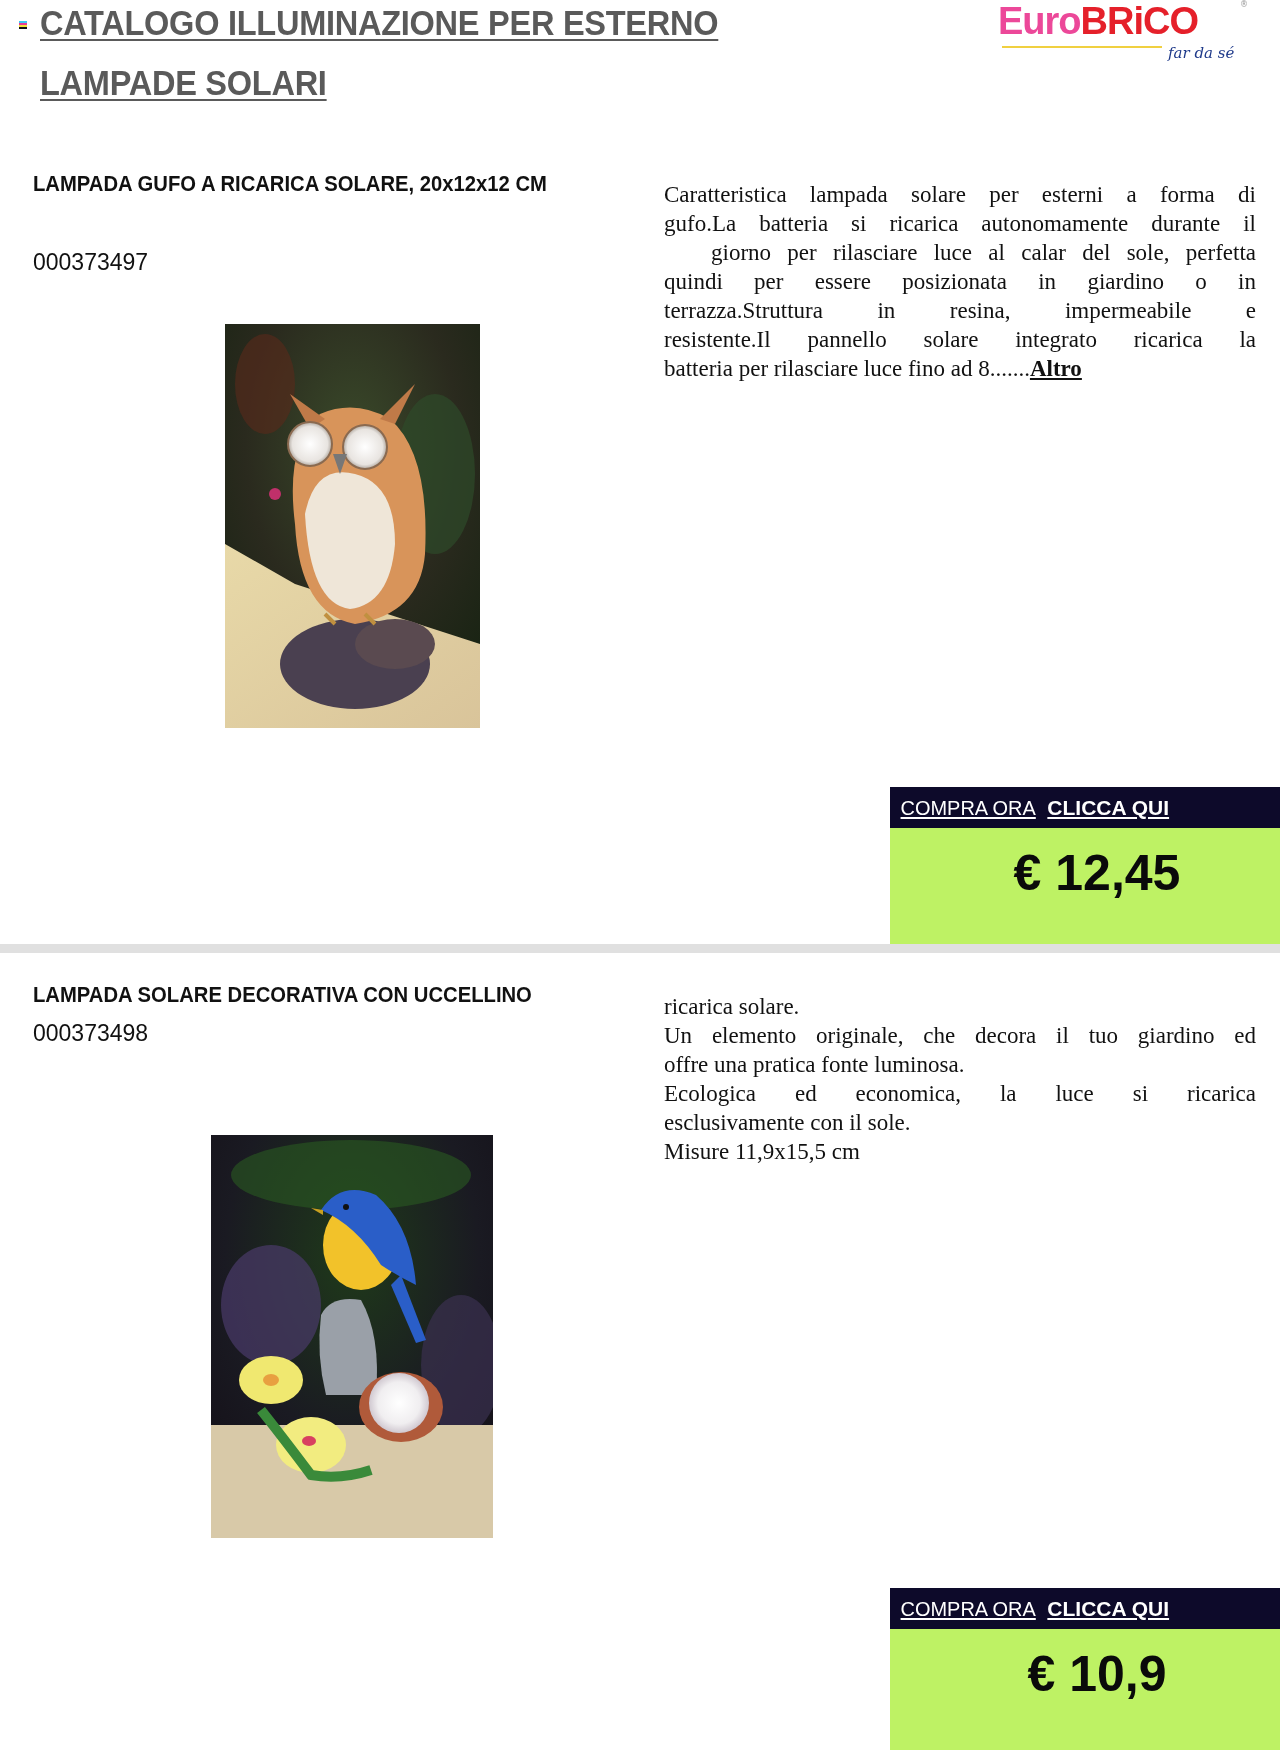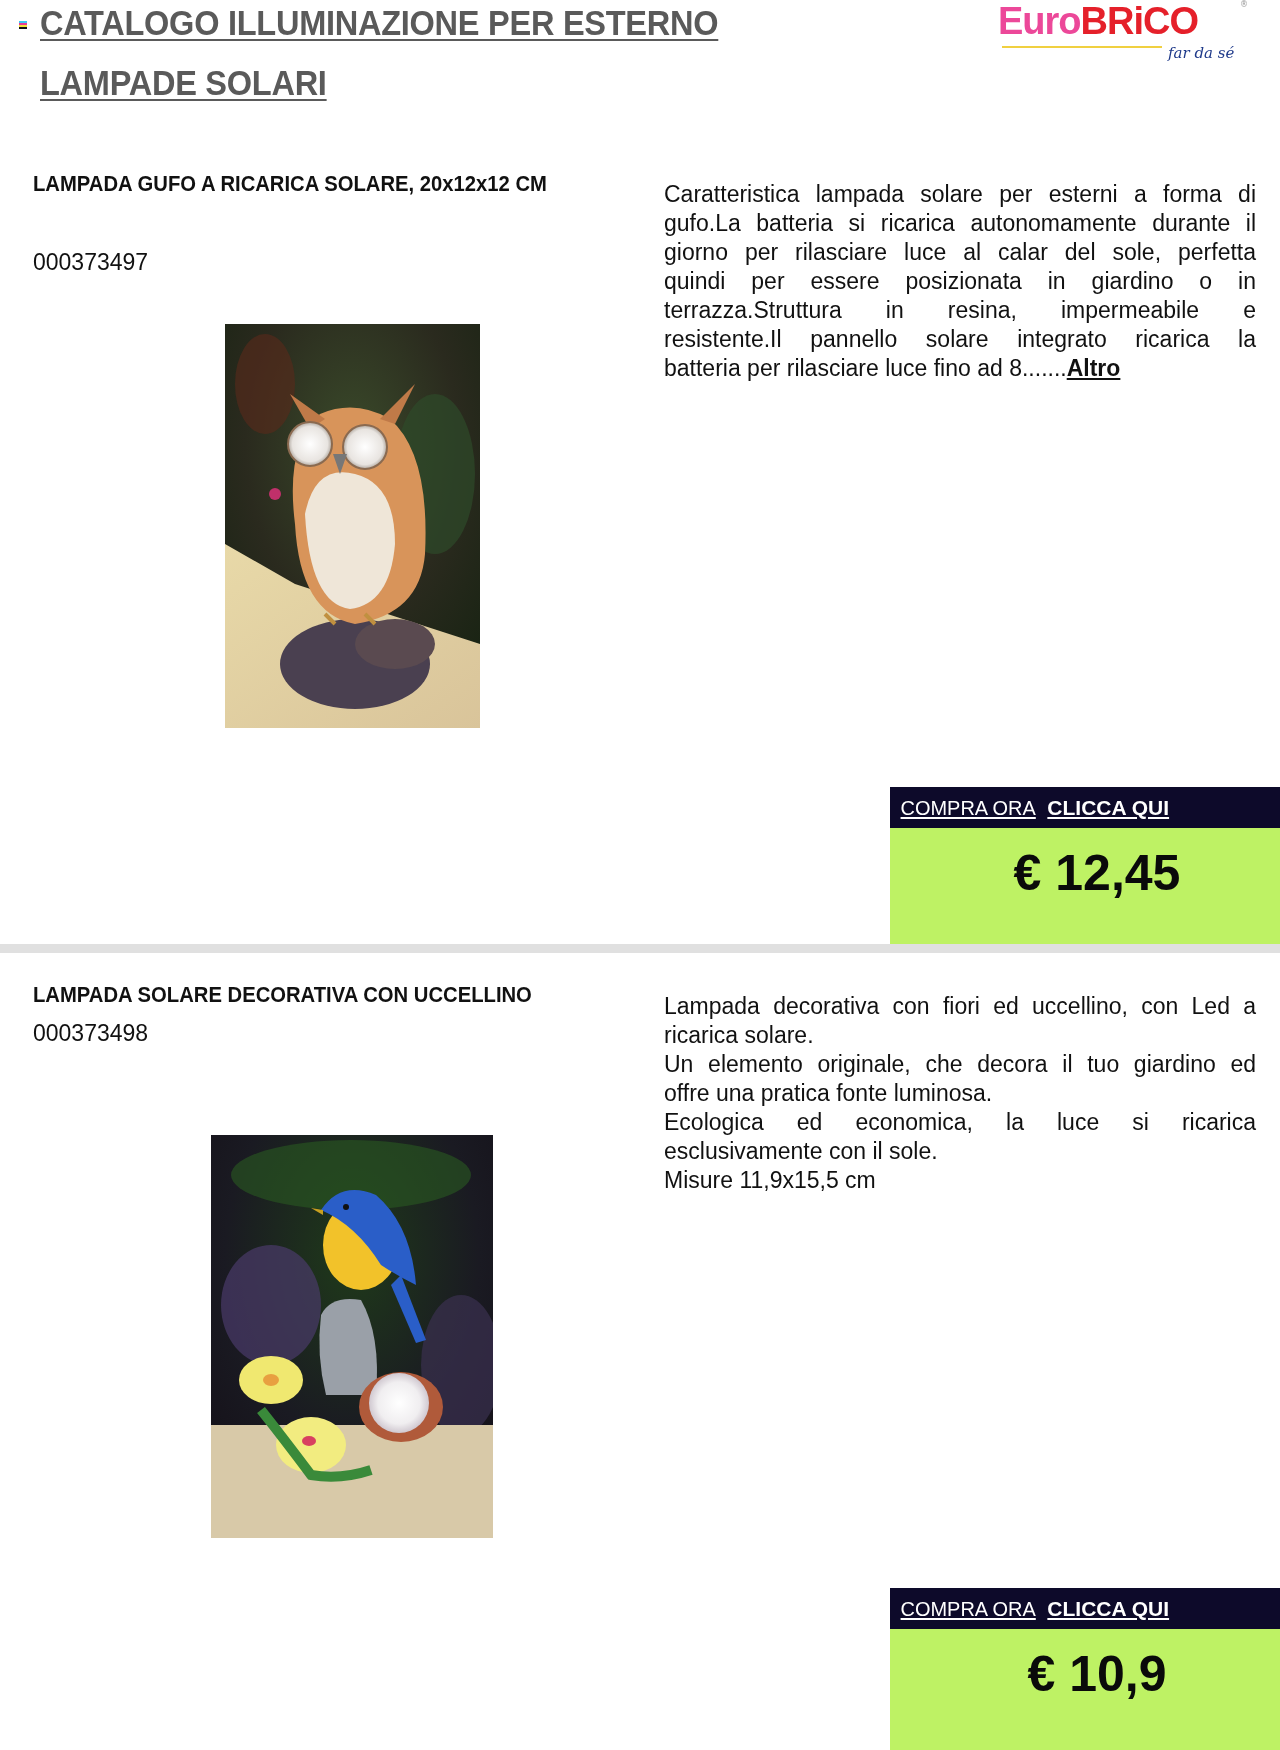--- a/index.html
+++ b/index.html
@@ -23,7 +23,7 @@
   .product-name { position: absolute; left: 33px; font-family: "Liberation Sans", sans-serif; font-weight: bold; font-size: 22px; color: #111; white-space: nowrap; transform: scaleX(0.92); transform-origin: left; }
   .product-code { position: absolute; left: 33px; font-family: "Liberation Sans", sans-serif; font-size: 23px; color: #111; }
 
-  .product-desc { position: absolute; left: 664px; width: 592px; font-family: Liberation Sans, sans-serif; font-size: 23px; line-height: 29px; color: #111; text-align: justify; }
+  .product-desc { position: absolute; left: 664px; width: 592px; font-family: Liberation Serif, serif; font-size: 23px; line-height: 29px; color: #111; text-align: justify; }
   .product-desc .line { display: block; }
   .more-link { font-weight: bold; text-decoration: underline; color: #111; cursor: pointer; }
 

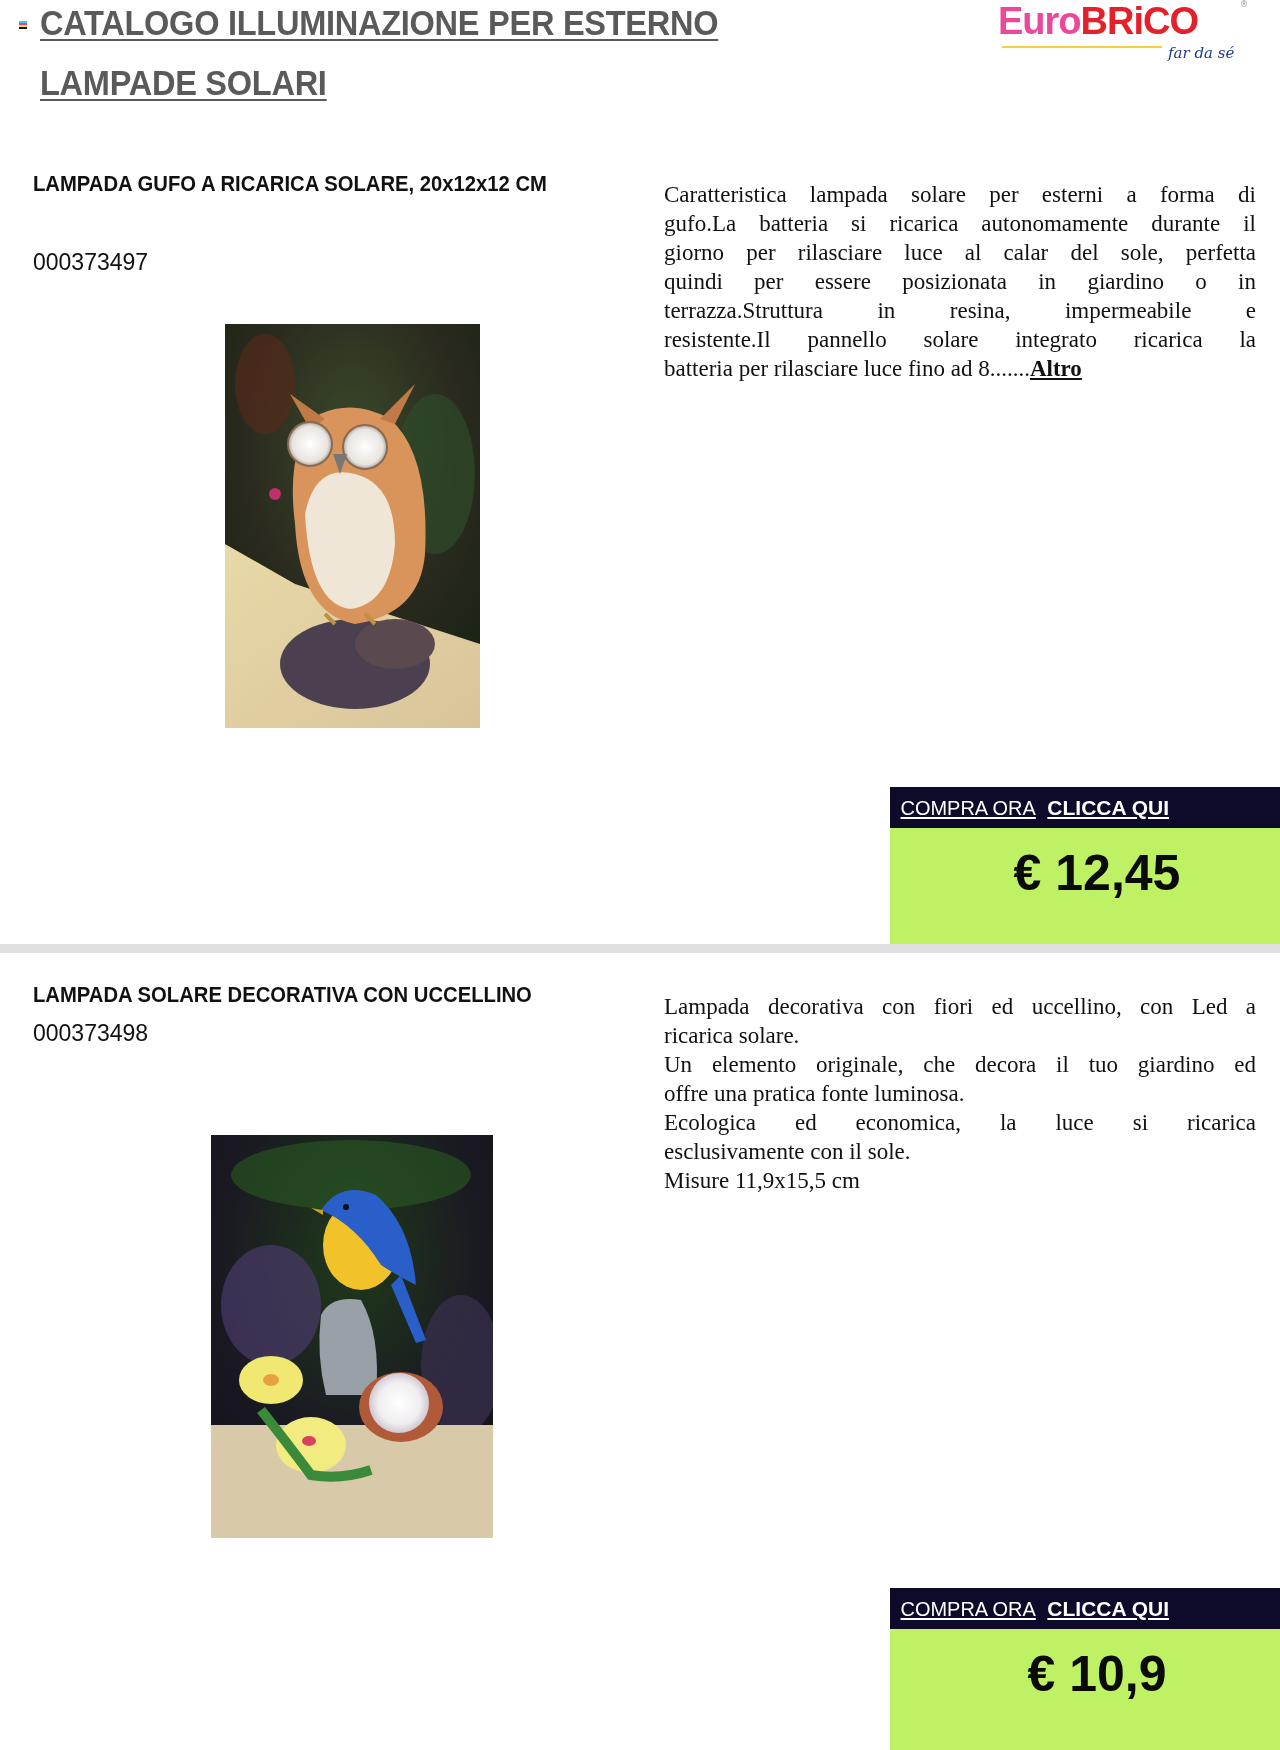--- a/index.html
+++ b/index.html
@@ -99,7 +99,7 @@
 <div class="product-desc" style="top:180px;">
   <span class="line" style="text-align-last: justify;">Caratteristica lampada solare per esterni a forma di</span>
   <span class="line" style="text-align-last: justify;">gufo.La batteria si ricarica autonomamente durante il</span>
-  <span class="line" style="text-align-last: justify;">giorno per rilasciare luce al calar del sole, perfetta</span>
+  <span class="line" style="text-align-last: justify; margin-left: 47px;">giorno per rilasciare luce al calar del sole, perfetta</span>
   <span class="line" style="text-align-last: justify;">quindi per essere posizionata in giardino o in</span>
   <span class="line" style="text-align-last: justify;">terrazza.Struttura in resina, impermeabile e</span>
   <span class="line" style="text-align-last: justify;">resistente.Il pannello solare integrato ricarica la</span>

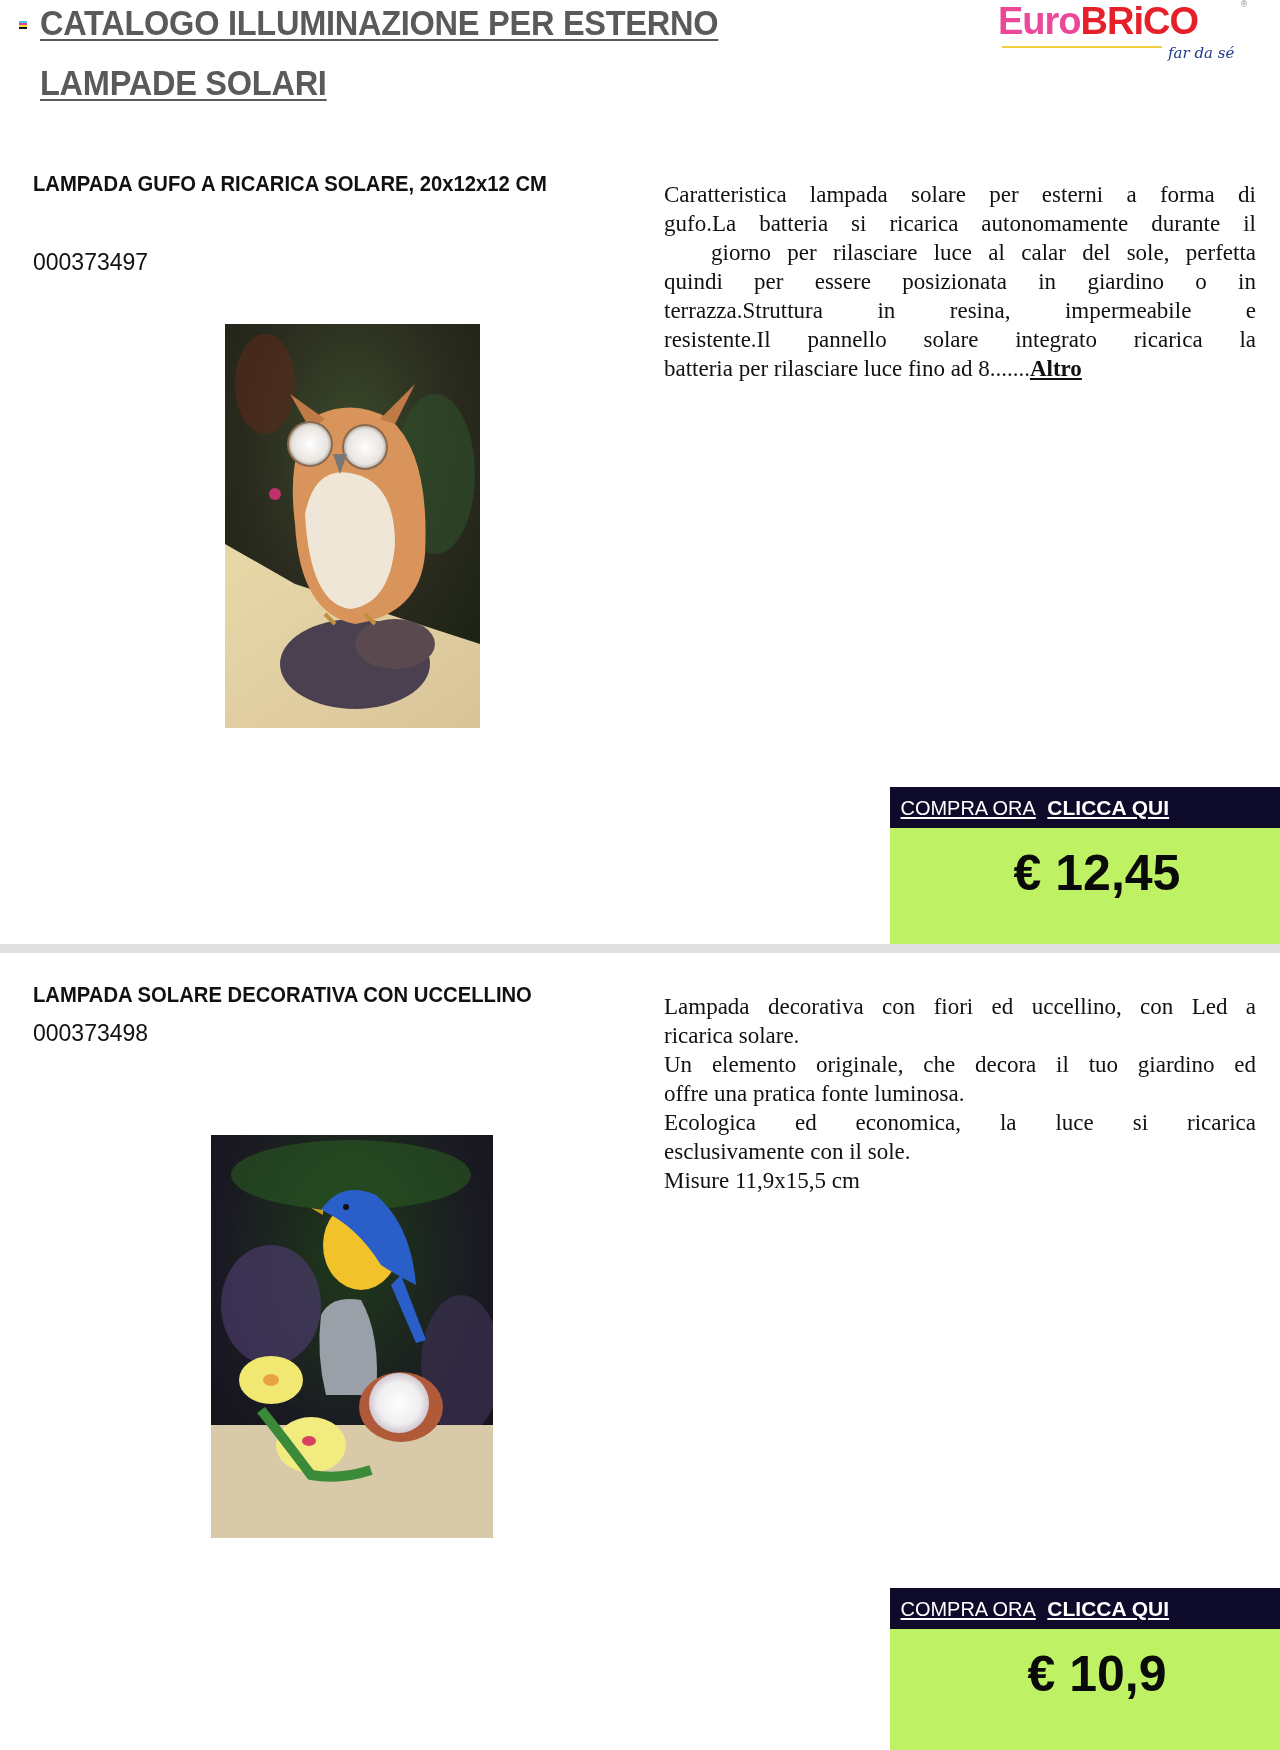--- a/index.html
+++ b/index.html
@@ -157,7 +157,6 @@
 </div>
 
 <div class="product-desc" style="top:992px;">
-  <span class="line" style="text-align-last: justify;">Lampada decorativa con fiori ed uccellino, con Led a</span>
   <span class="line">ricarica solare.</span>
   <span class="line" style="text-align-last: justify;">Un elemento originale, che decora il tuo giardino ed</span>
   <span class="line">offre una pratica fonte luminosa.</span>

